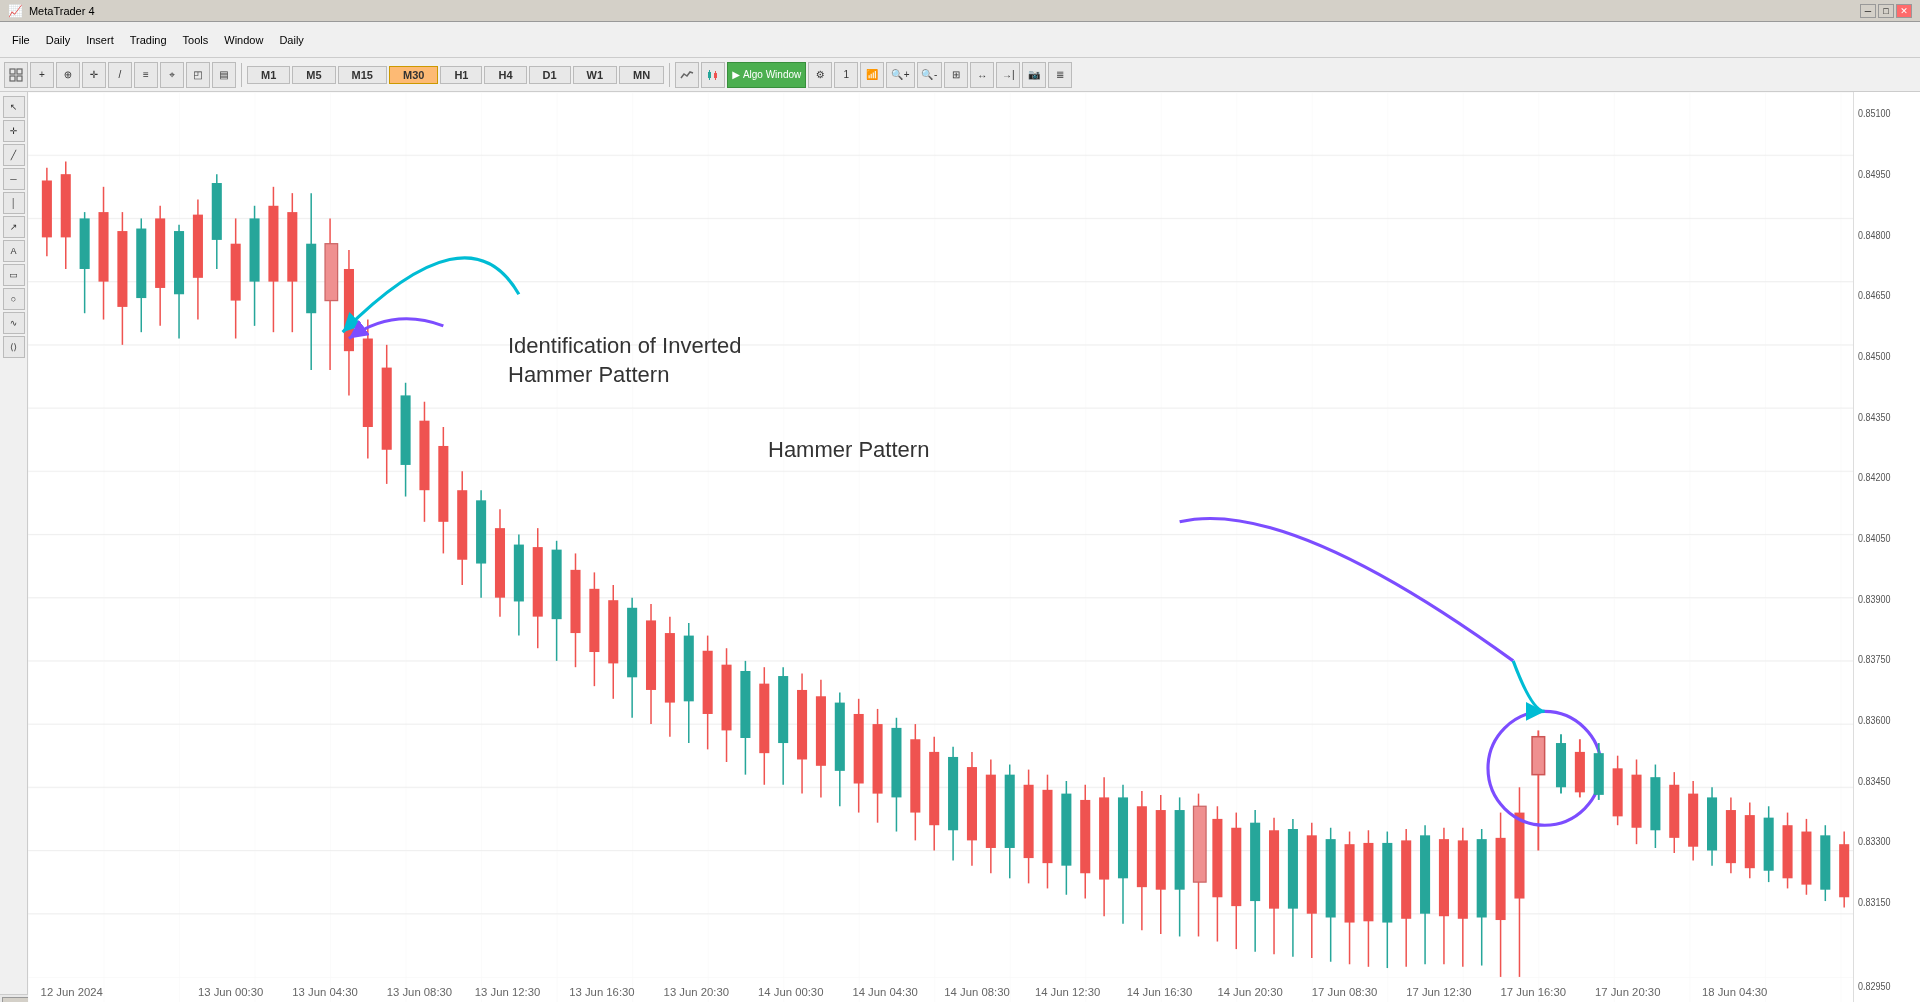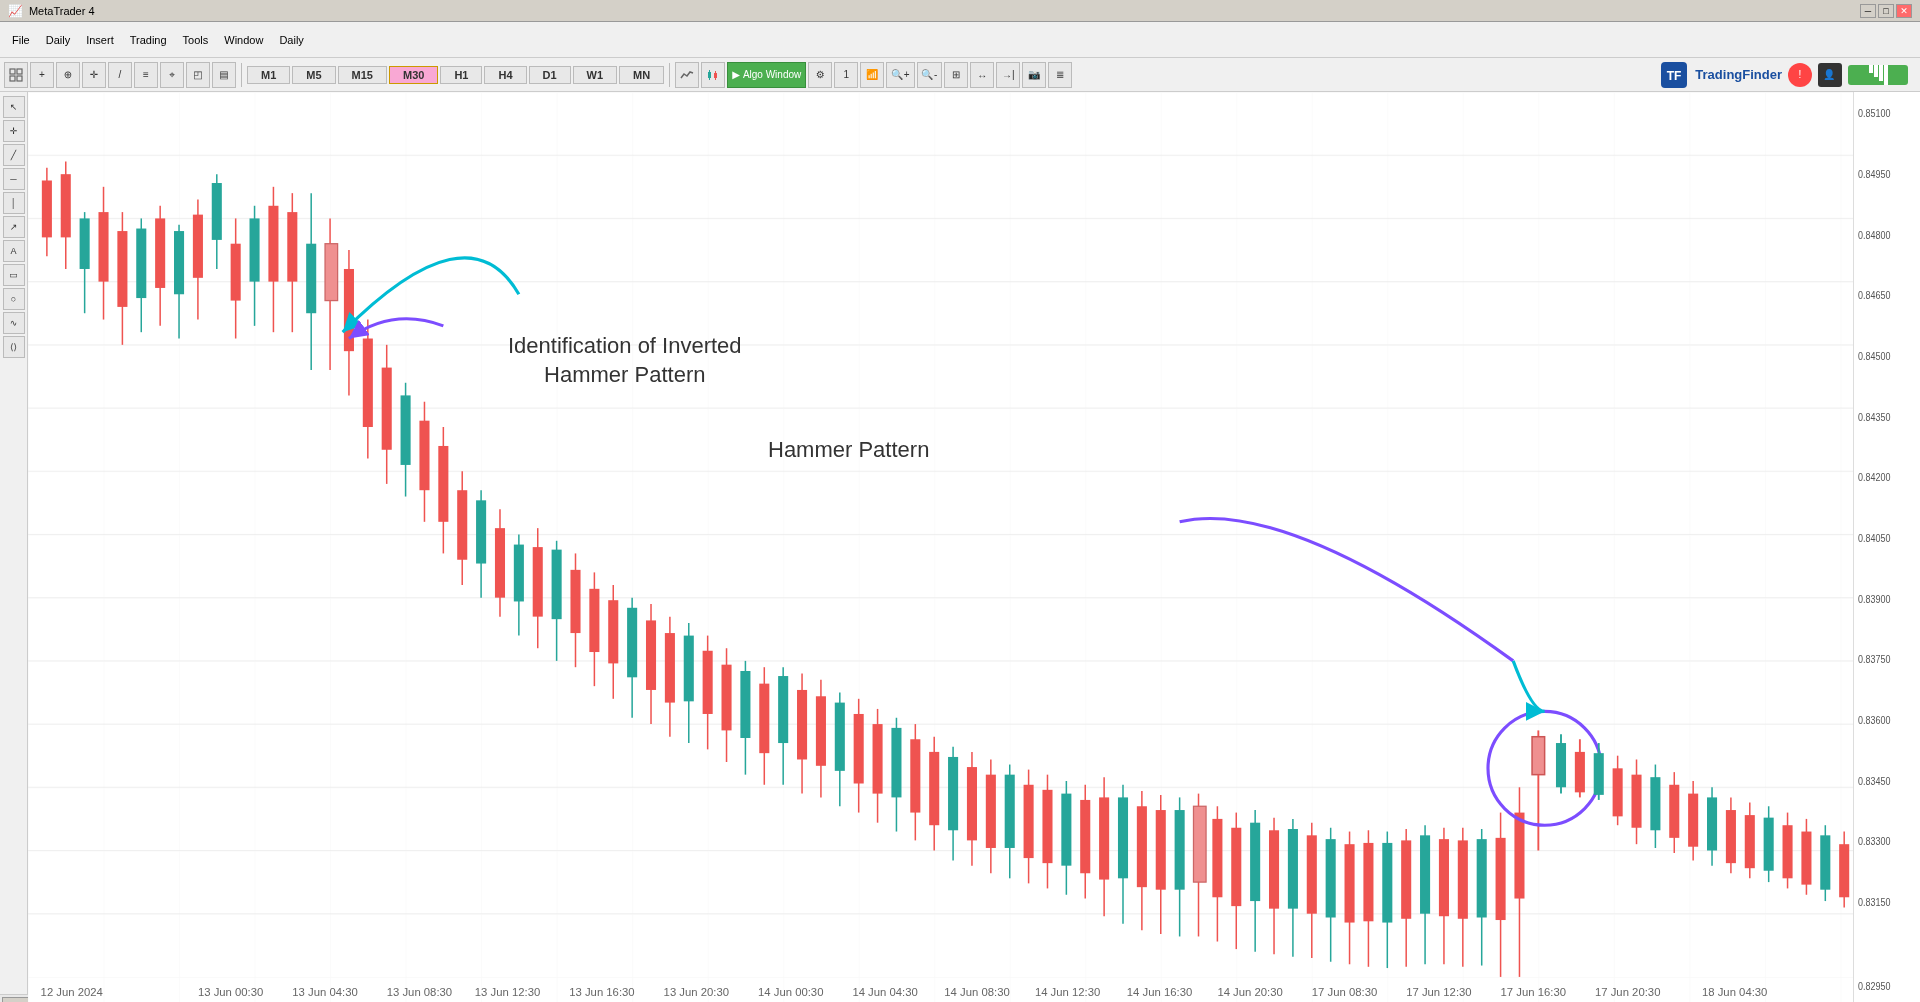--- a/index.html
+++ b/index.html
@@ -49,7 +49,7 @@
     .toolbar-btn.green { background: #4caf50; color: #fff; border-color: #388e3c; }
     .toolbar-separator { width: 1px; height: 24px; background: #bbb; margin: 0 3px; }
     .toolbar-timeframe { font-size: 11px; font-weight: bold; padding: 2px 13px; background: #e8e8e8; border: 1px solid #bbb; cursor: pointer; color: #333; }
-    .toolbar-timeframe.active { background: #f9a8d4; border-color: #cc9900; }
+    .toolbar-timeframe.active { background: #fdba74; border-color: #cc9900; }
 
     
     #main-area {

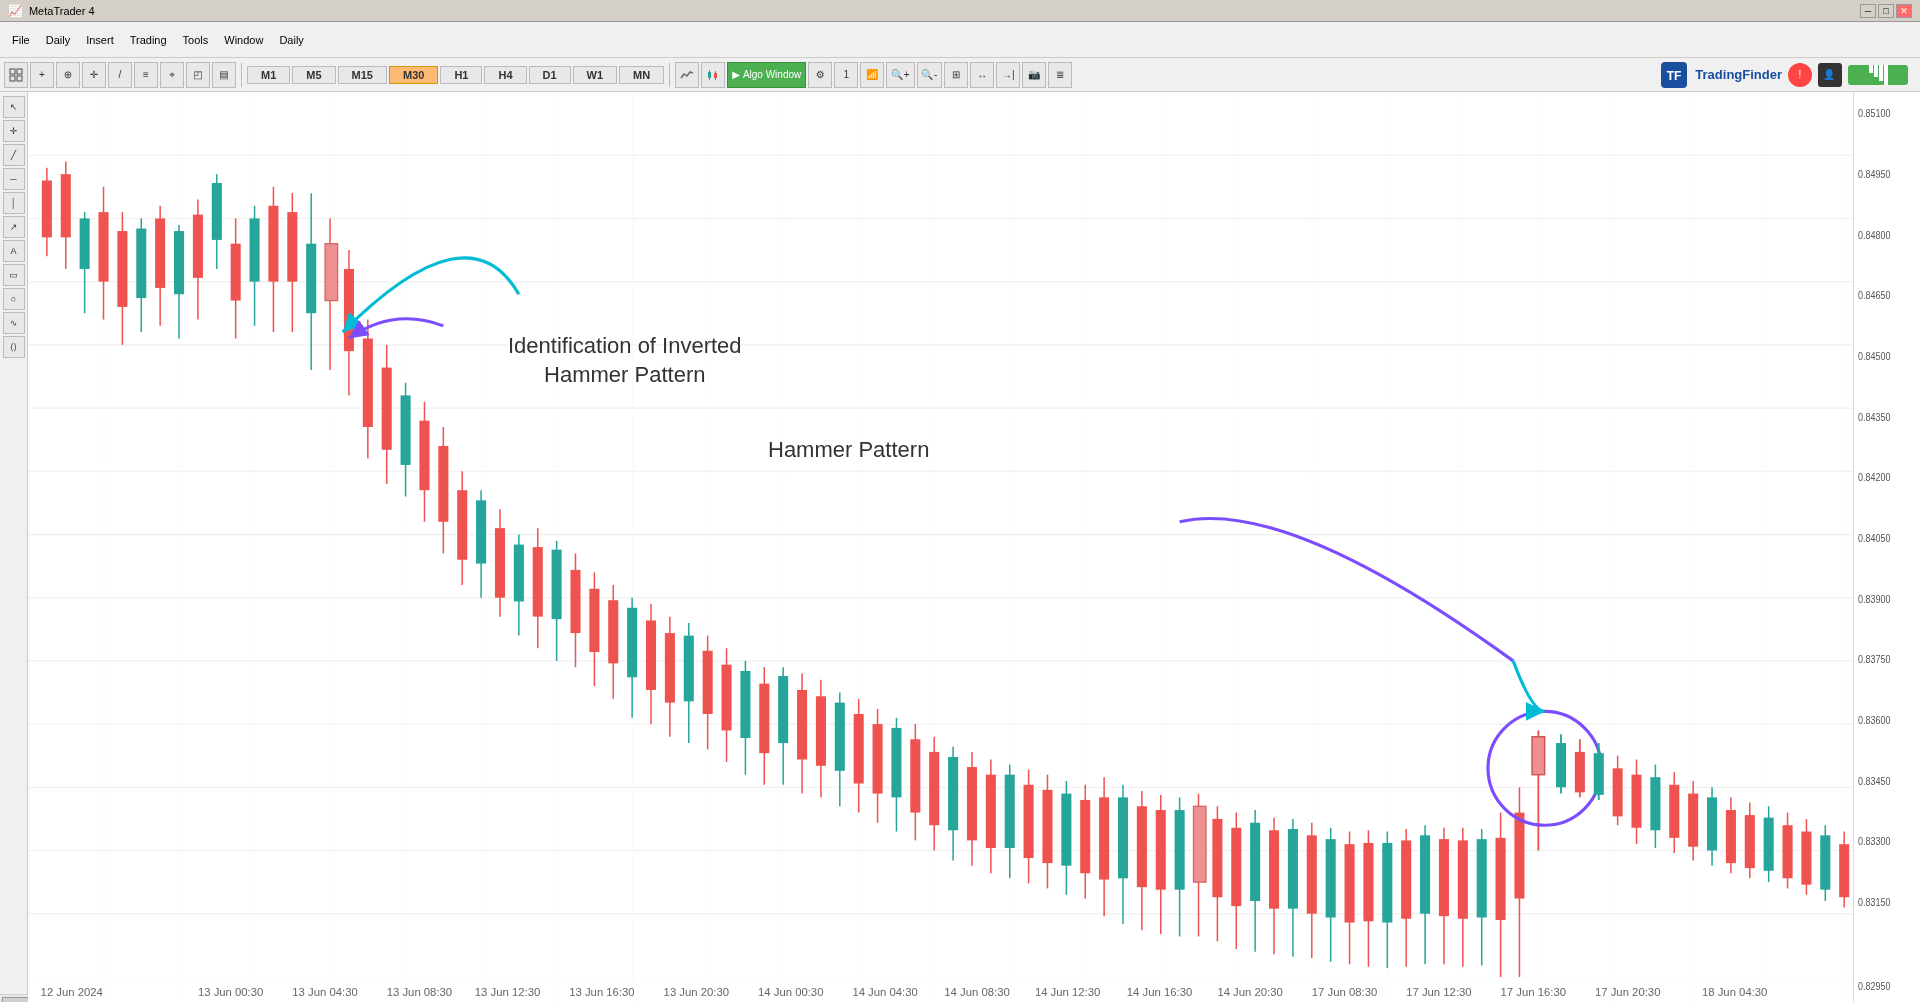--- a/index.html
+++ b/index.html
@@ -248,23 +248,6 @@
   <div class="toolbar-btn">📷</div>
   <div class="toolbar-btn">≣</div>
 
-  <div style="margin-left:auto; display:flex; align-items:center; gap:6px; padding-right: 8px;">
-    <svg width="30" height="30" viewBox="0 0 30 30">
-      <rect x="2" y="2" width="26" height="26" rx="4" fill="#1a4fa0"></rect>
-      <text x="15" y="20" text-anchor="middle" fill="white" font-size="12" font-weight="bold">TF</text>
-    </svg>
-    <span style="font-size:13px; font-weight:bold; color:#1a4fa0;">TradingFinder</span>
-    <div style="width:24px;height:24px;background:#ff4444;border-radius:50%;display:flex;align-items:center;justify-content:center;color:#fff;font-size:10px;">!</div>
-    <div style="width:24px;height:24px;background:#333;border-radius:3px;display:flex;align-items:center;justify-content:center;color:#fff;font-size:10px;">👤</div>
-    <div style="width:60px;height:20px;background:#4caf50;border-radius:3px;display:flex;align-items:center;justify-content:center;">
-      <div style="display:flex;gap:1px;">
-        <div style="width:4px;height:8px;background:#fff;"></div>
-        <div style="width:4px;height:12px;background:#fff;"></div>
-        <div style="width:4px;height:16px;background:#fff;"></div>
-        <div style="width:4px;height:20px;background:#fff;"></div>
-      </div>
-    </div>
-  </div>
 </div>
 
 <div id="main-area" style="display:flex; height: calc(1002px - 22px - 20px - 34px - 24px);">

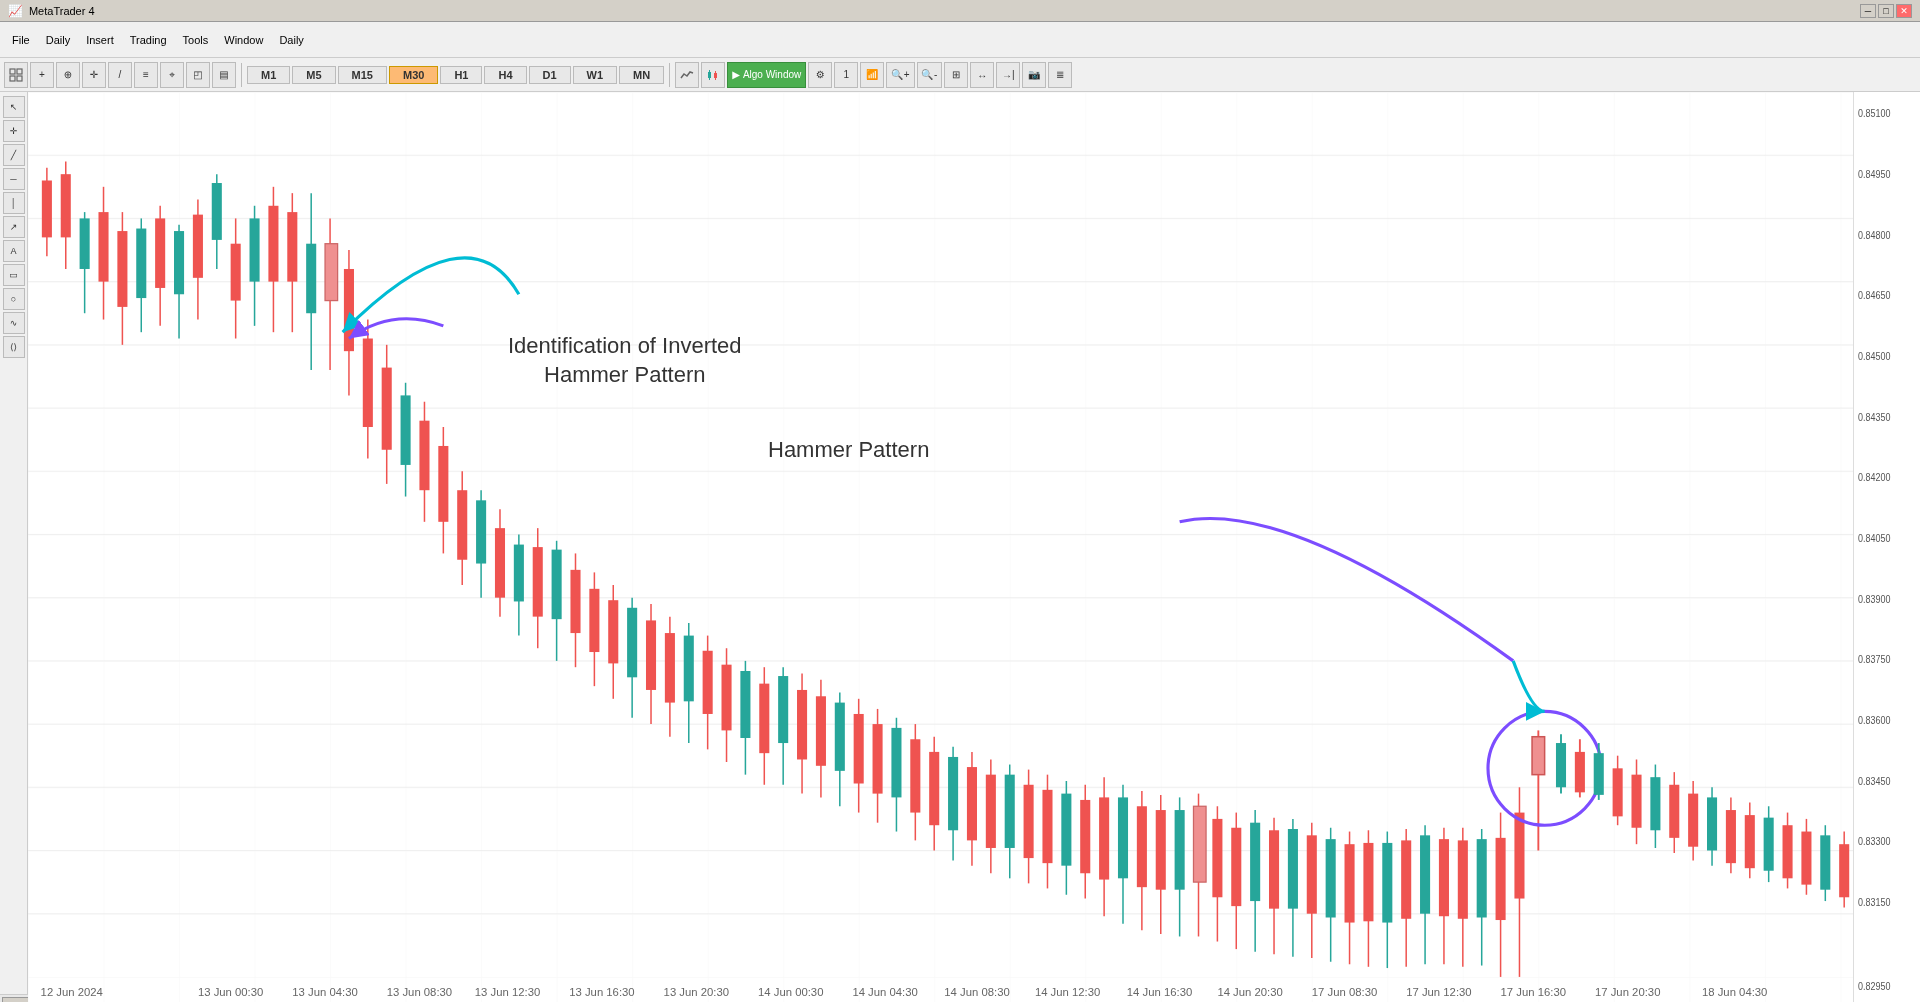--- a/index.html
+++ b/index.html
@@ -120,7 +120,6 @@
       font-weight: 500;
       color: #333;
       pointer-events: none;
-      text-align: center;
     }
 
     

